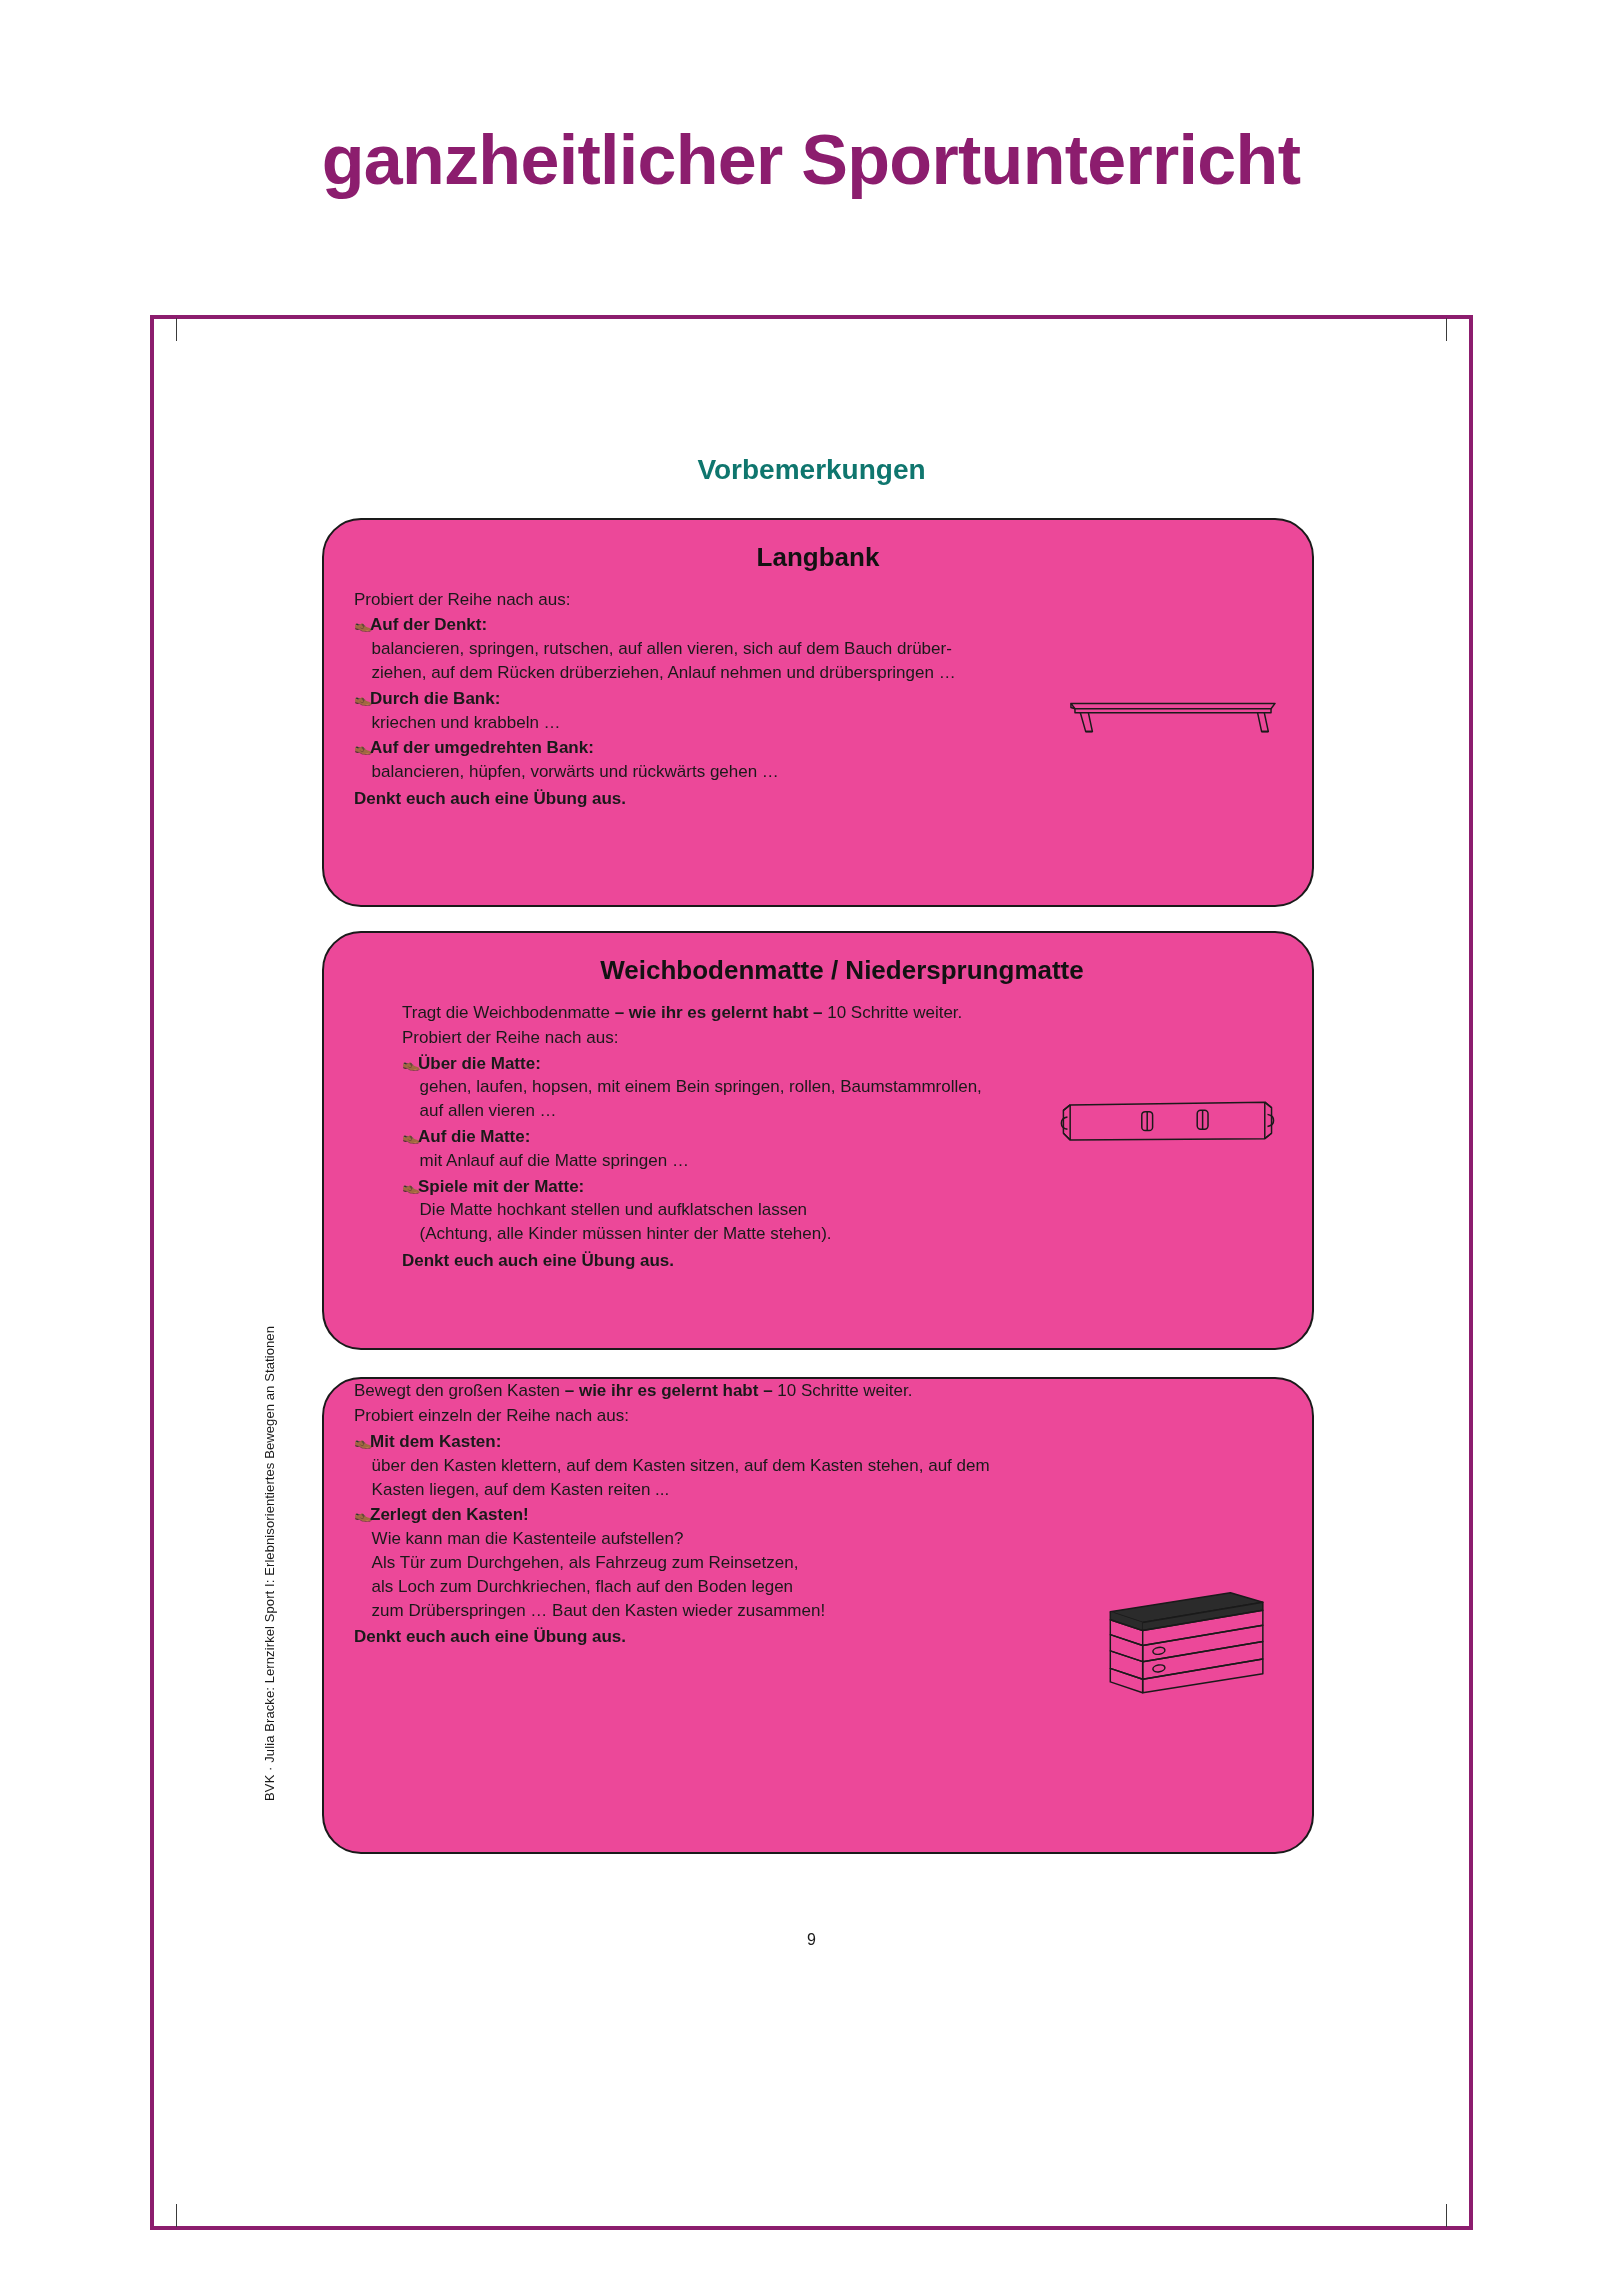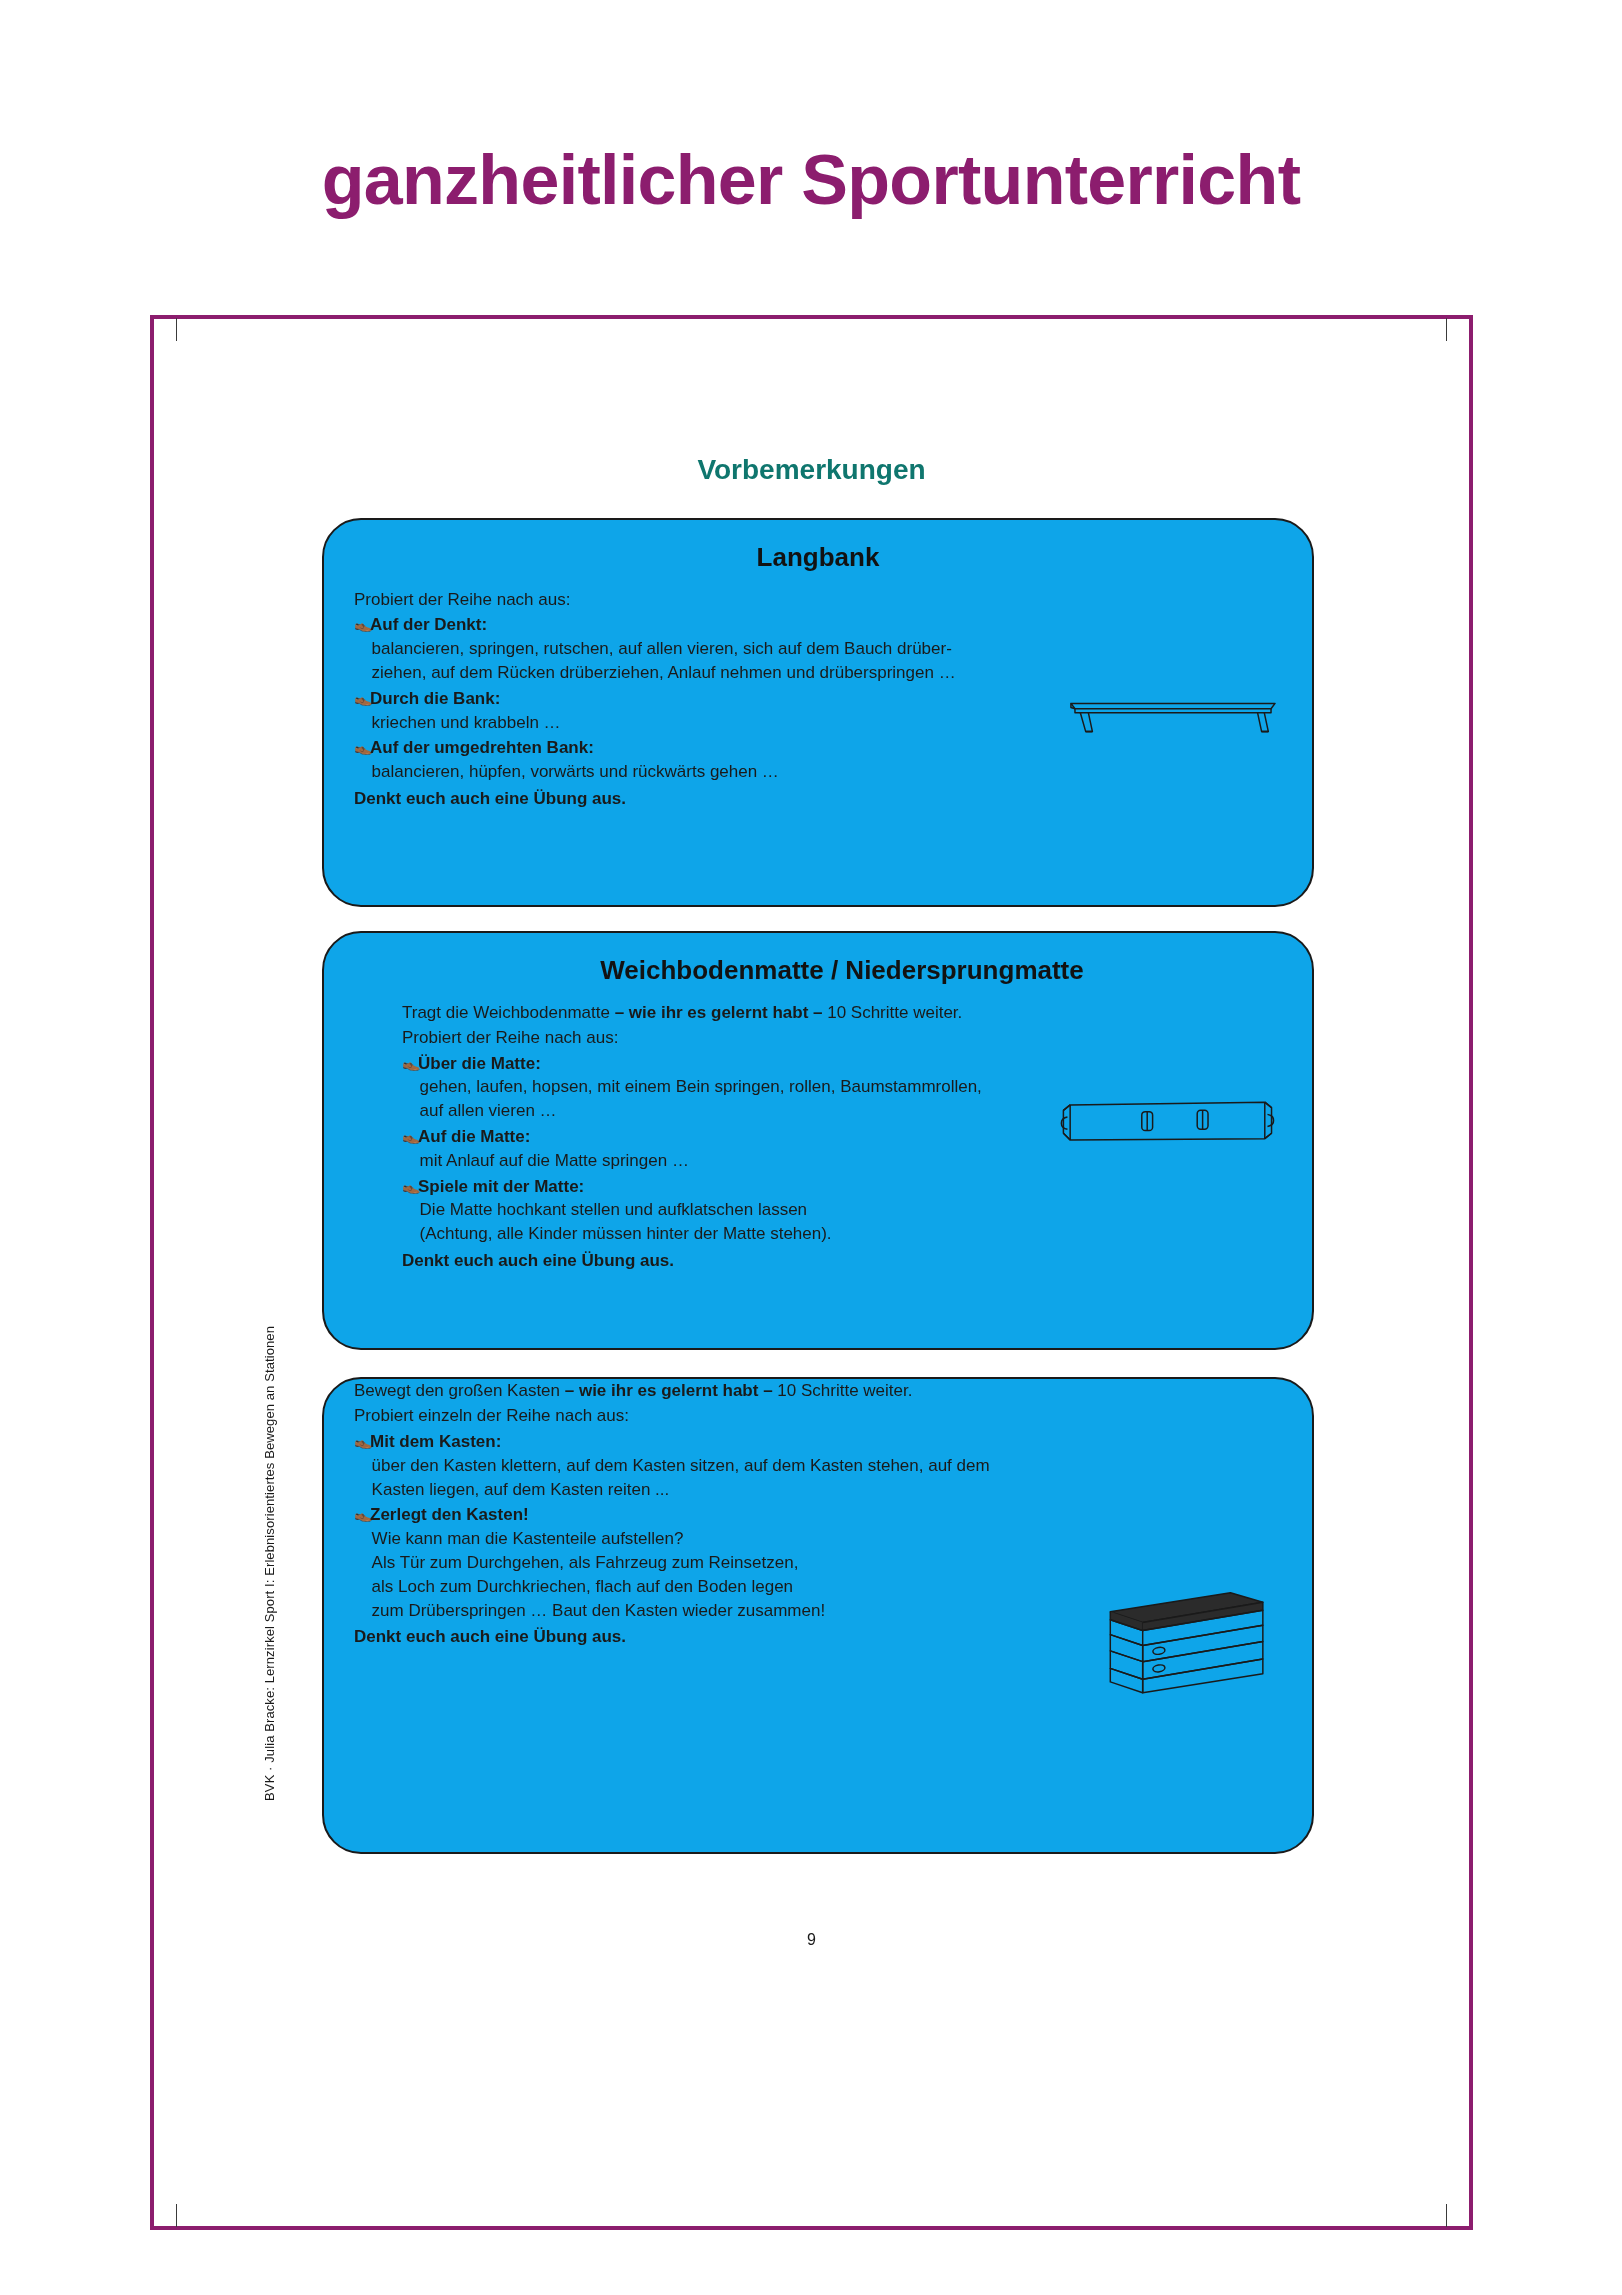--- a/index.html
+++ b/index.html
@@ -29,7 +29,6 @@
     letter-spacing: -0.7px;
     line-height: 1;
     white-space: nowrap;
-    margin-top: 20px;
   }
 
   

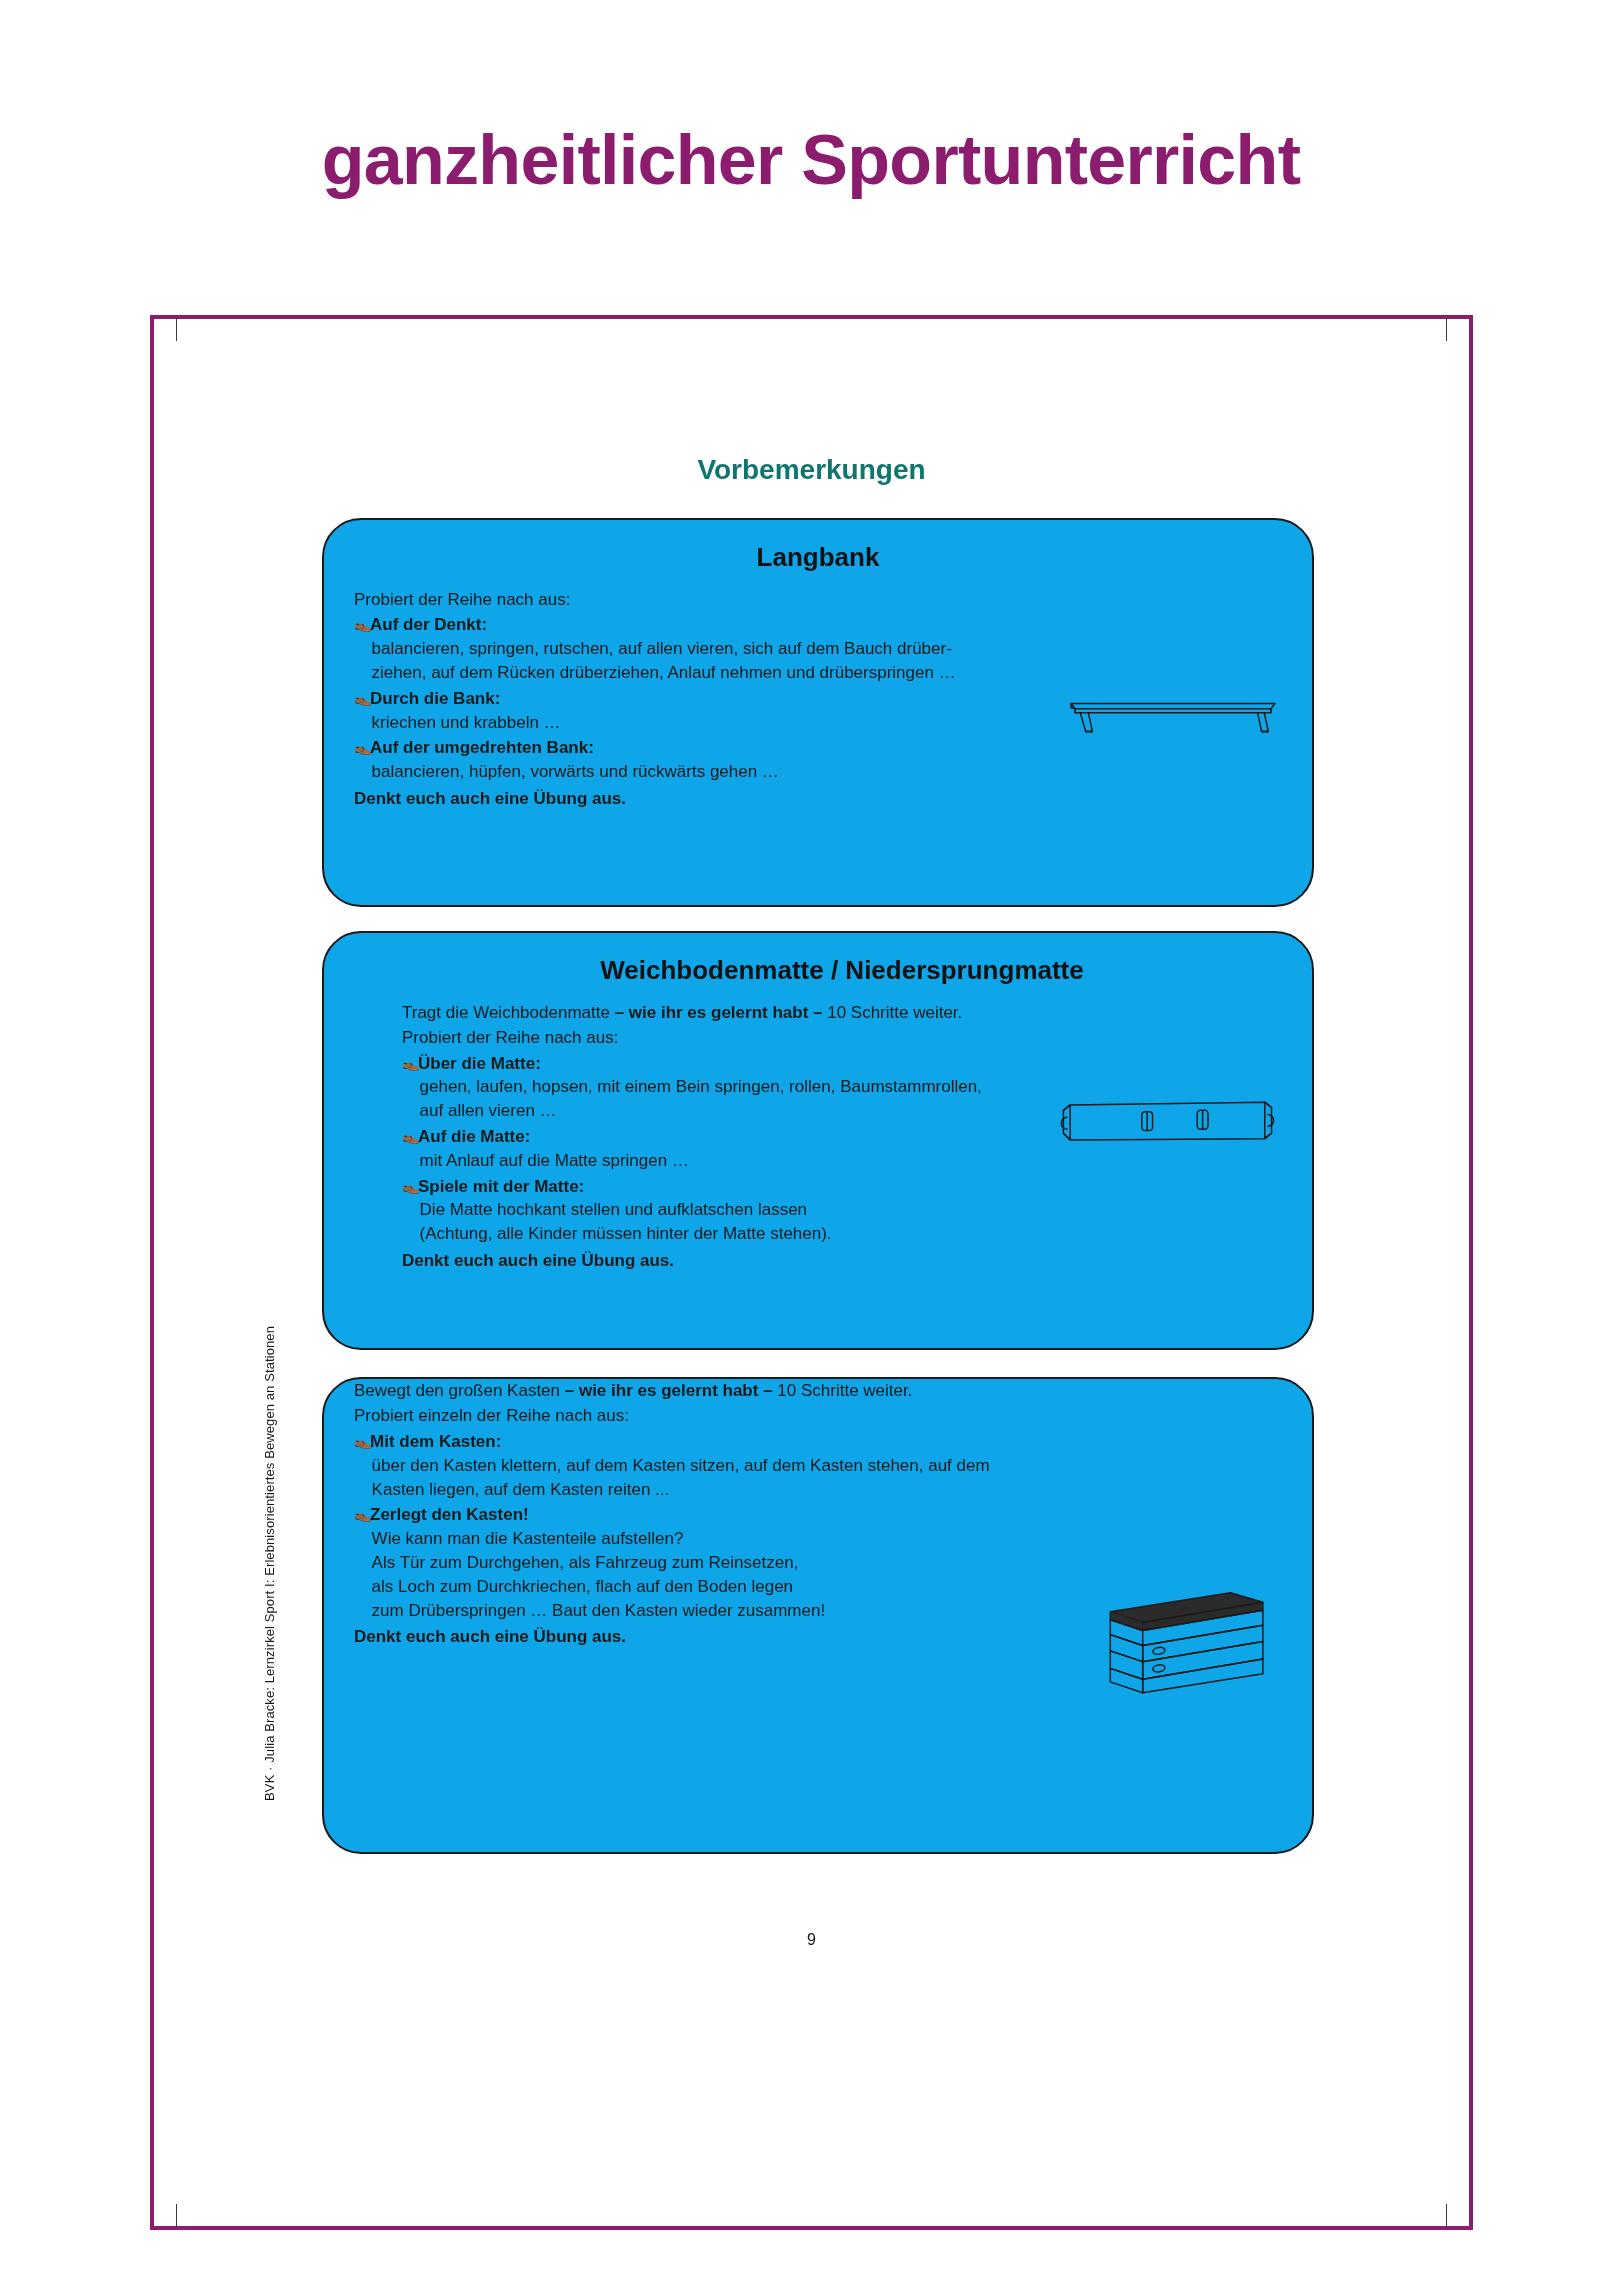--- a/index.html
+++ b/index.html
@@ -88,7 +88,7 @@
     border: 2px solid #1a1a1a;
     border-radius: 39px;
     box-sizing: border-box;
-    background: #0ea5e9;
+    background: #ec4899;
   }
   #station-0 { top: 199px;  height: 389px; }
   #station-1 { top: 612px;  height: 419px; padding-left: 48px; }

